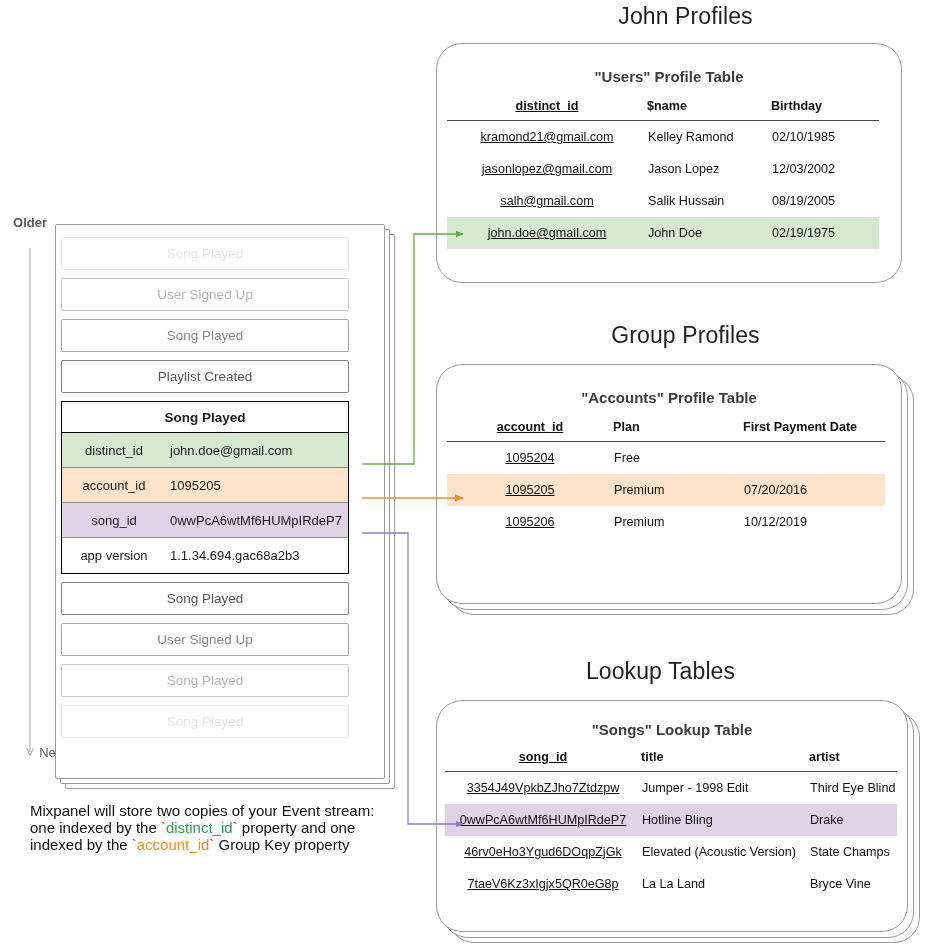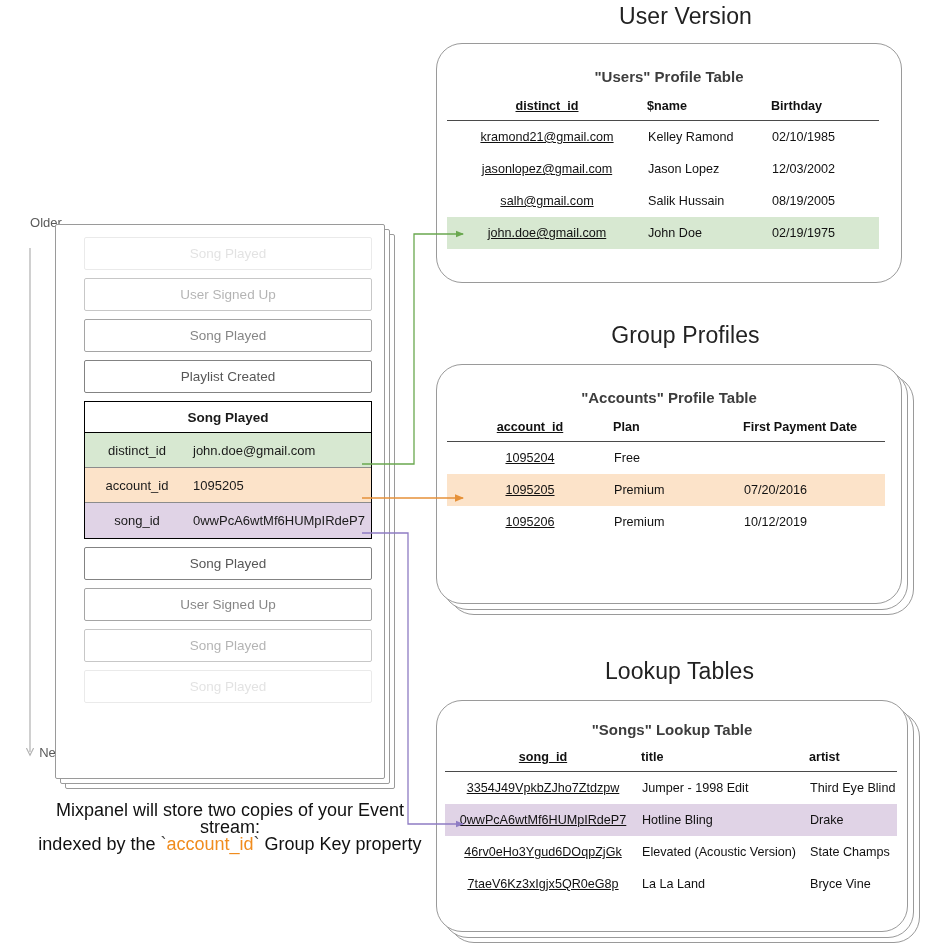--- a/index.html
+++ b/index.html
@@ -109,7 +109,7 @@
 <body>
 
 <div class="abs section-title" style="left:55px;top:187px;width:330px;margin-top:45px;">Event Stream</div>
-<div class="abs section-title" style="left:430px;top:3px;width:511px;">User Version</div>
+<div class="abs section-title" style="left:430px;top:3px;width:511px;">John Profiles</div>
 <div class="abs section-title" style="left:430px;top:322px;width:511px;">Group Profiles</div>
 <div class="abs section-title" style="left:424px;top:658px;width:511px;">Lookup Tables</div>
 

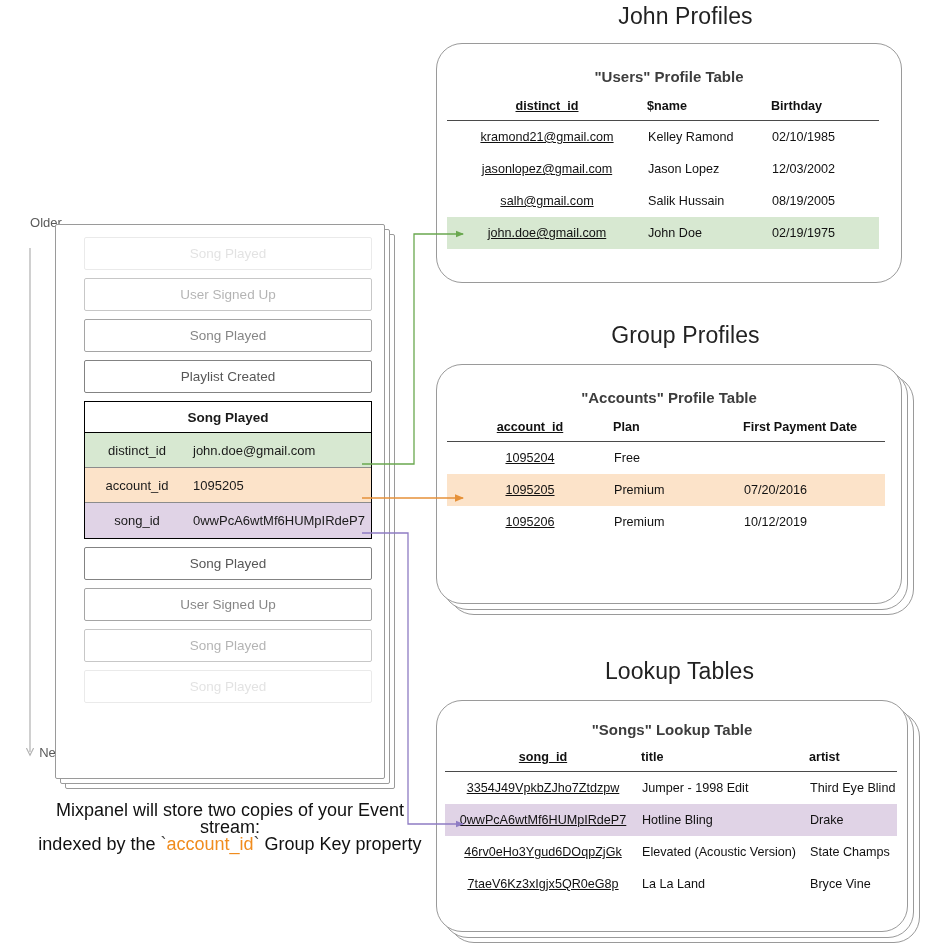--- a/index.html
+++ b/index.html
@@ -114,7 +114,7 @@
 <div class="abs section-title" style="left:424px;top:658px;width:511px;">Lookup Tables</div>
 
 <div class="abs" id="timeline-axis">
-  <div class="axis-label" style="position:absolute;left:16px;top:0;">Older</div>
+  <div class="axis-label" style="position:absolute;left:0;top:0;font-weight:bold;">Older</div>
   <svg width="60" height="540" style="position:absolute;left:0;top:25px;">
     <defs>
       <marker id="mk-gray" markerWidth="9" markerHeight="9" refX="4" refY="4.2" orient="auto" markerUnits="userSpaceOnUse">

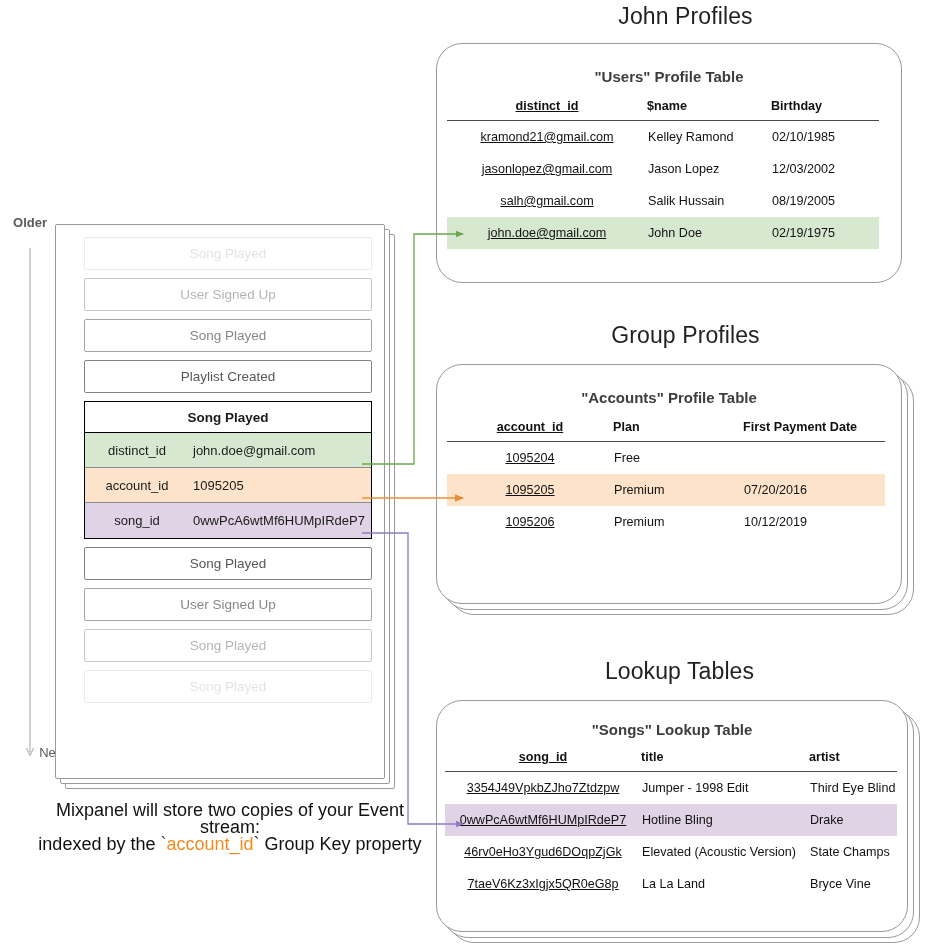--- a/index.html
+++ b/index.html
@@ -30,7 +30,7 @@
   #es-l2{left:5px;top:5px;width:330px;height:555px;}
   #es-l1{left:0px;top:0px;width:330px;height:555px;}
   #event-list{position:absolute;left:0;top:0;width:330px;height:555px;
-    box-sizing:border-box;padding:13px 14px;margin-left:15px;}
+    box-sizing:border-box;padding:13px 6px;}
   .event-box{
     box-sizing:border-box;width:288px;height:33px;margin-bottom:8px;
     border:1.2px solid #6f6f6f;background:#fff;border-radius:2px;

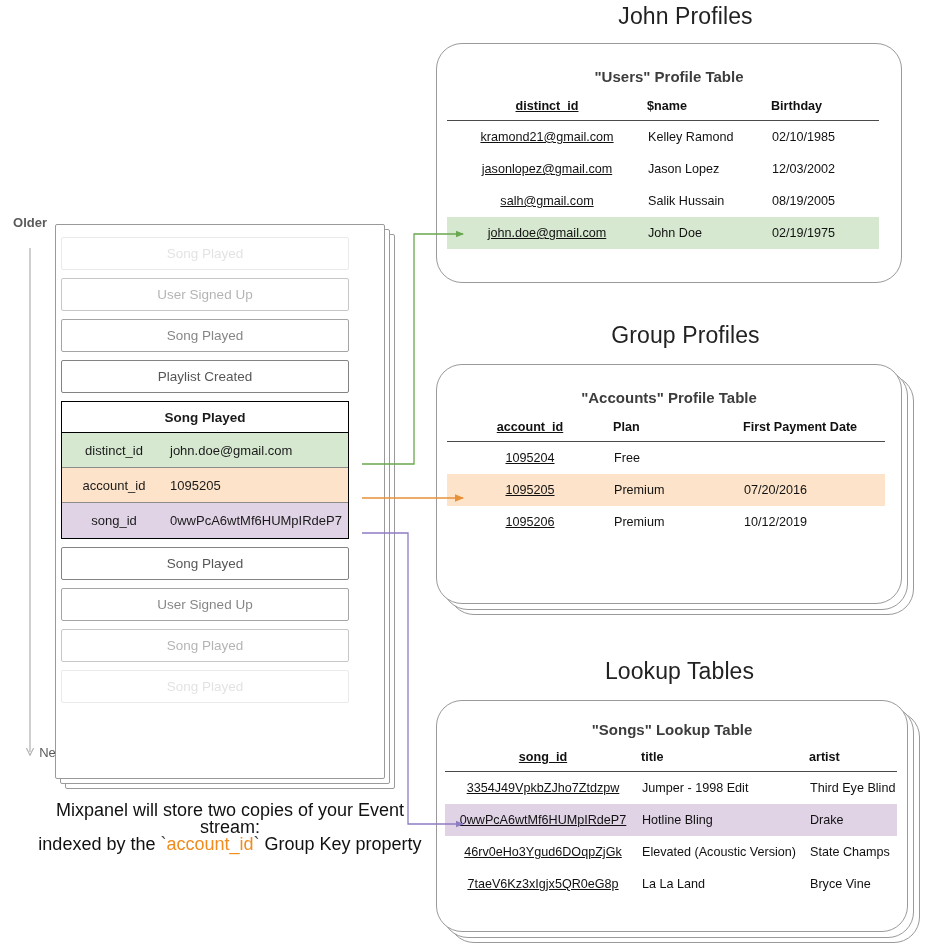--- a/index.html
+++ b/index.html
@@ -149,6 +149,10 @@
           <div class="prop-key">song_id</div>
           <div class="prop-val">0wwPcA6wtMf6HUMpIRdeP7</div>
         </div>
+        <div class="prop-row">
+          <div class="prop-key">app version</div>
+          <div class="prop-val">1.1.34.694.gac68a2b3</div>
+        </div>
       </div>
       <div class="event-box ghost-70">Song Played</div>
       <div class="event-box ghost-45">User Signed Up</div>

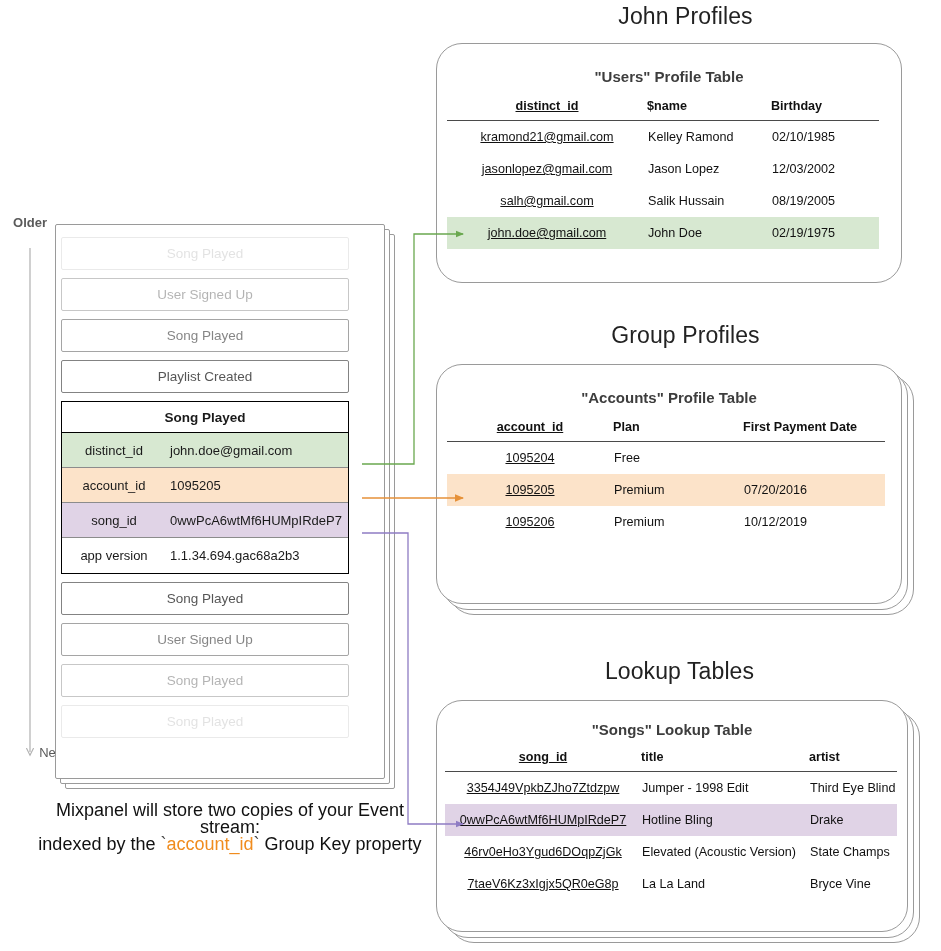--- a/index.html
+++ b/index.html
@@ -111,7 +111,7 @@
 <div class="abs section-title" style="left:55px;top:187px;width:330px;margin-top:45px;">Event Stream</div>
 <div class="abs section-title" style="left:430px;top:3px;width:511px;">John Profiles</div>
 <div class="abs section-title" style="left:430px;top:322px;width:511px;">Group Profiles</div>
-<div class="abs section-title" style="left:424px;top:658px;width:511px;">Lookup Tables</div>
+<div class="abs section-title" style="left:405px;top:658px;width:511px;">Lookup Tables</div>
 
 <div class="abs" id="timeline-axis">
   <div class="axis-label" style="position:absolute;left:0;top:0;font-weight:bold;">Older</div>

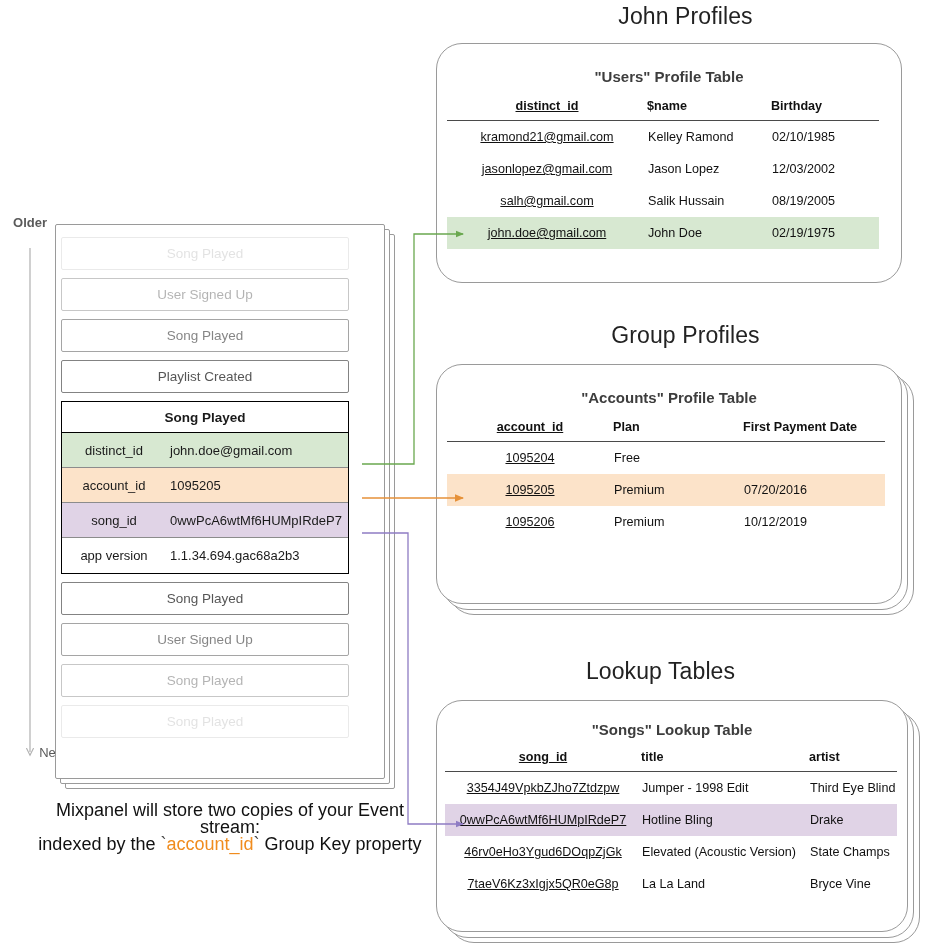--- a/index.html
+++ b/index.html
@@ -62,8 +62,8 @@
 
   
   #stream-caption{
-    left:30px;top:802px;width:400px;text-align:center;
-    font-size:18px;line-height:17px;color:#111;
+    left:30px;top:802px;width:400px;text-align:left;
+    font-size:15px;line-height:17px;color:#111;
   }
   .tok-green{color:#2e9c4e;}
   .tok-orange{color:#f08c1e;}

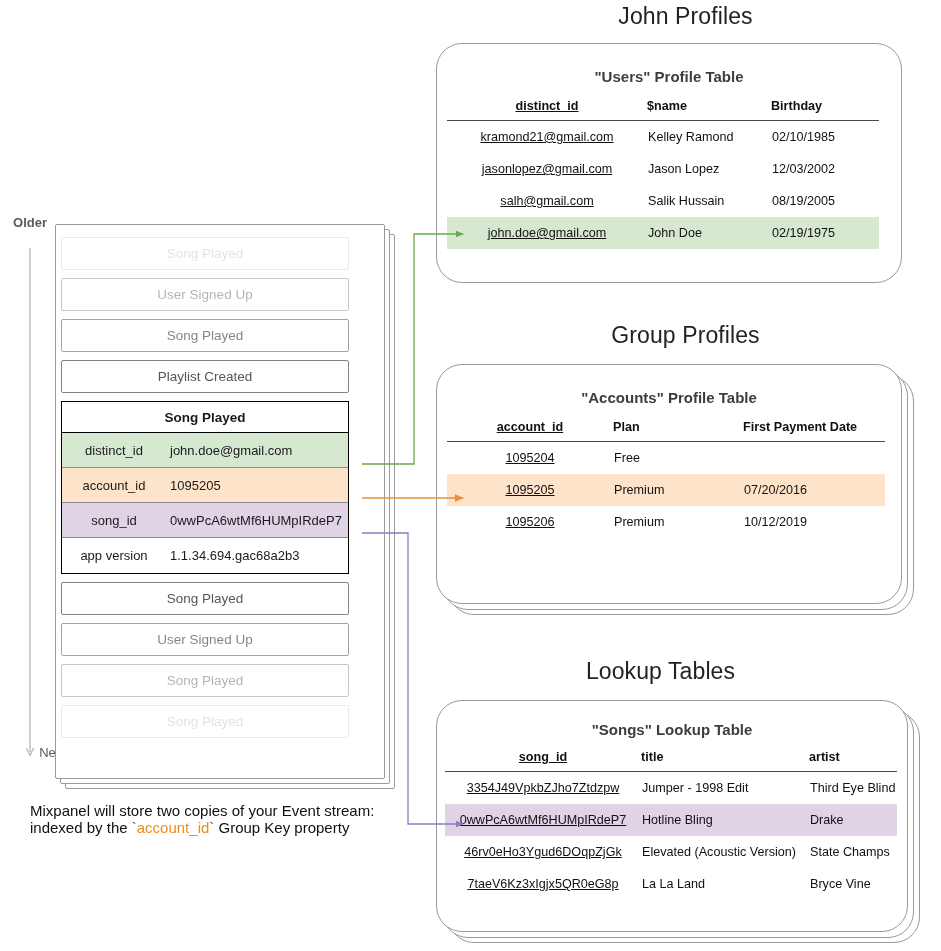--- a/index.html
+++ b/index.html
@@ -164,6 +164,9 @@
 <div class="abs" id="stream-caption">
   <div>Mixpanel will store two copies of your Event stream:</div>
   <div>
+    <span>one indexed by the </span><span class="tick">`</span><span class="tok-green">distinct_id</span><span class="tick">`</span><span> property and one</span>
+  </div>
+  <div>
     <span>indexed by the </span><span class="tick">`</span><span class="tok-orange">account_id</span><span class="tick">`</span><span> Group Key property</span>
   </div>
 </div>

